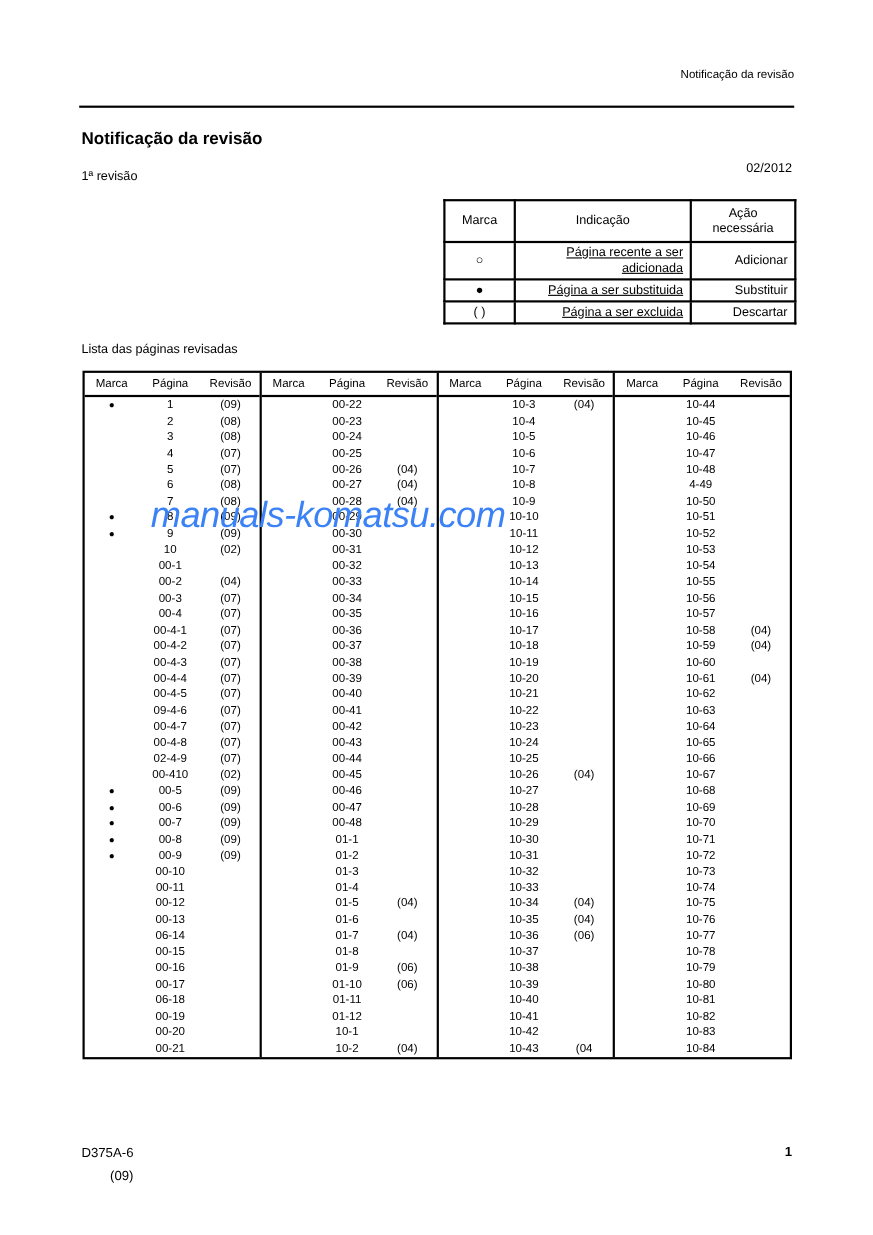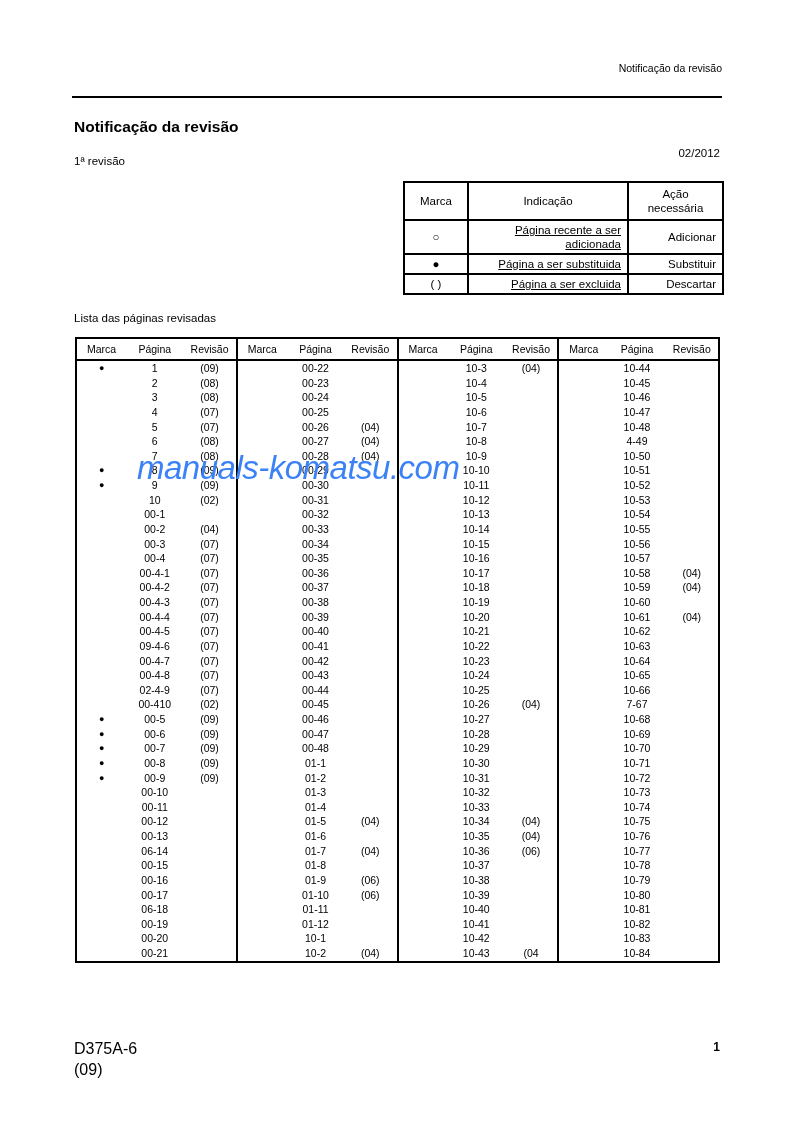--- a/index.html
+++ b/index.html
@@ -857,7 +857,7 @@
         </div>
         <div class="prow">
           <span class="c-marca mark-dot"></span>
-          <span class="c-pagina">7-67</span>
+          <span class="c-pagina">10-67</span>
           <span class="c-rev"></span>
         </div>
         <div class="prow">

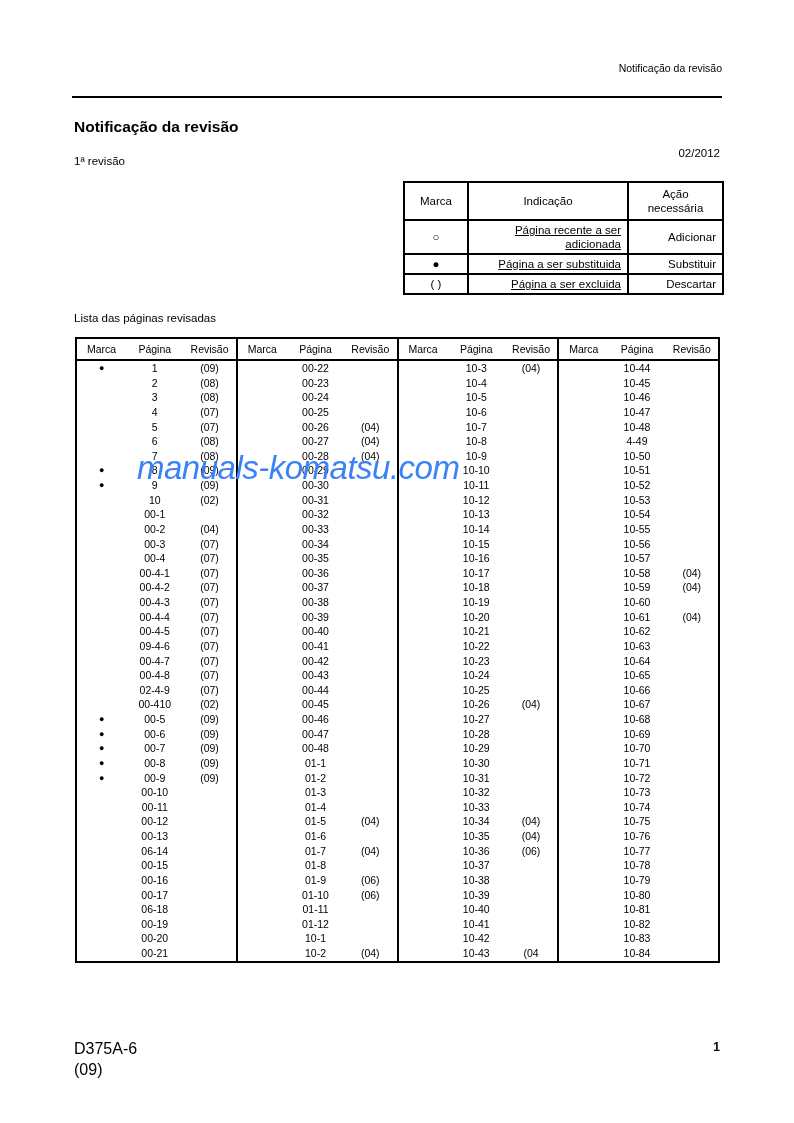--- a/index.html
+++ b/index.html
@@ -46,7 +46,7 @@
     letter-spacing:-0.5px;white-space:nowrap;font-style:italic;
   }
   
-  .footer-left{position:absolute;top:1038px;left:74px;font-size:16px;line-height:21px;}
+  .footer-left{position:absolute;top:1038px;left:74px;font-size:12px;line-height:21px;text-align:right;}
   .page-number{position:absolute;top:1040px;right:74px;font-size:12px;font-weight:bold;}
 </style>
 </head>

